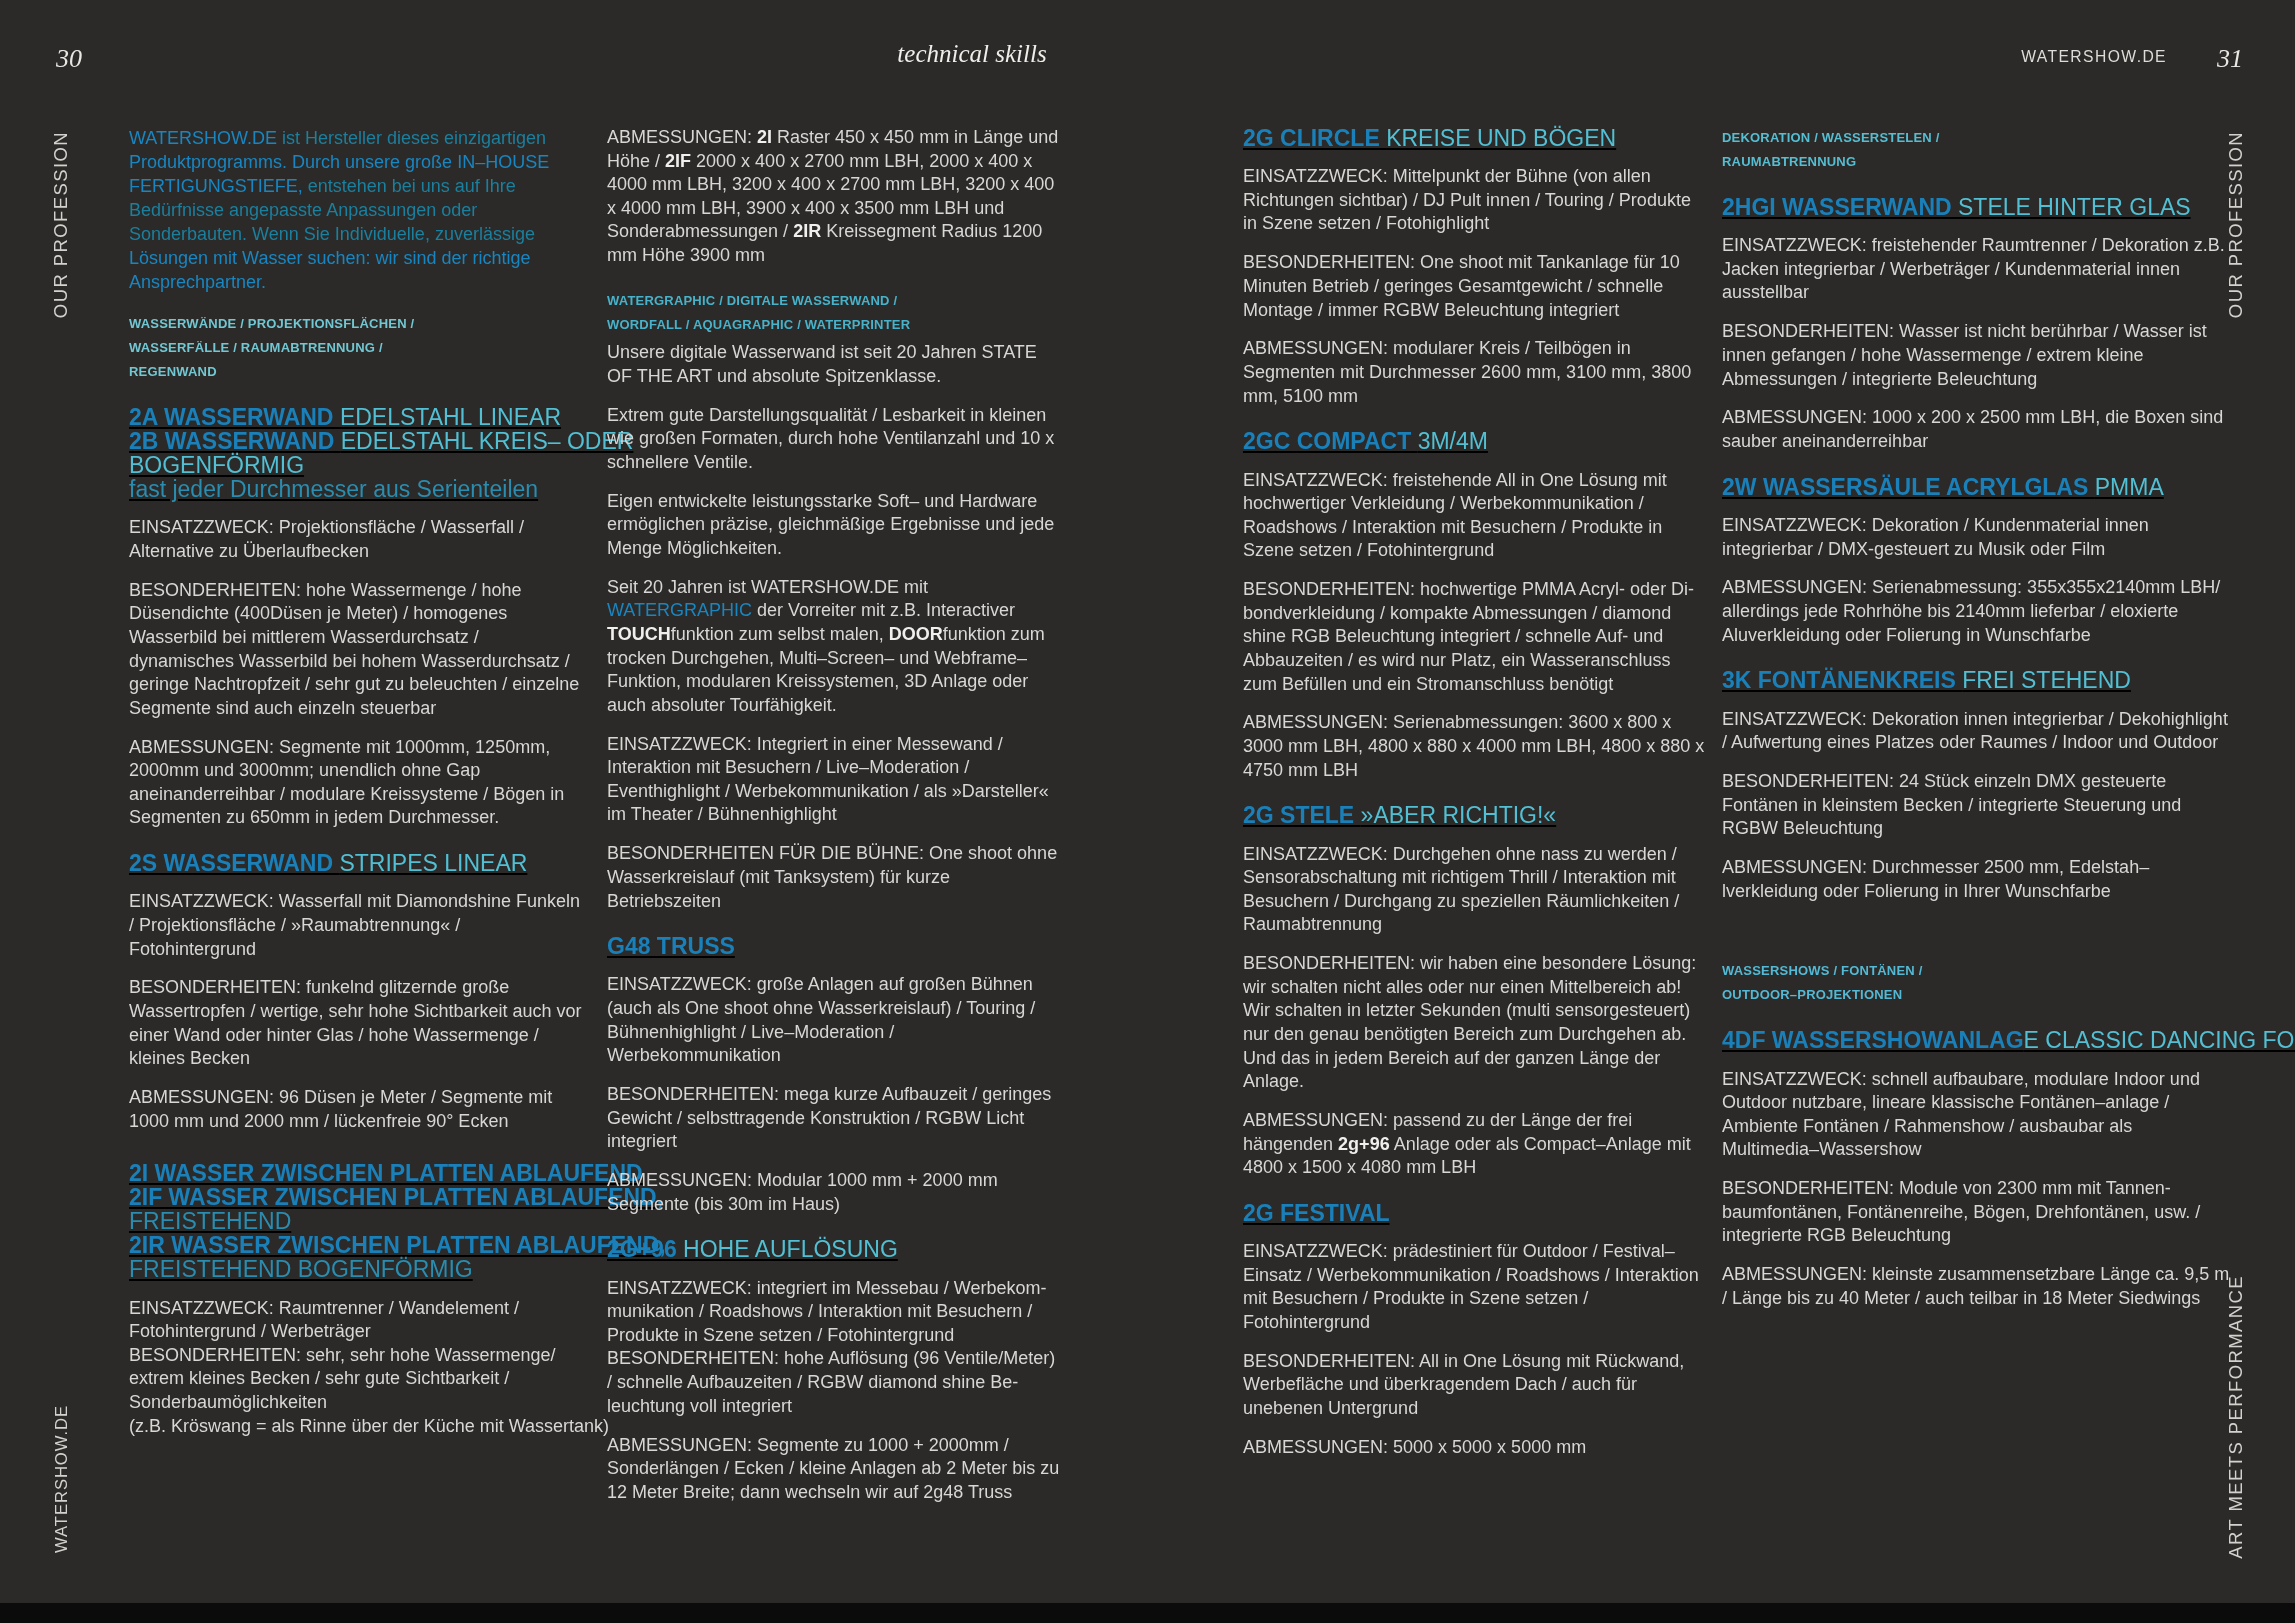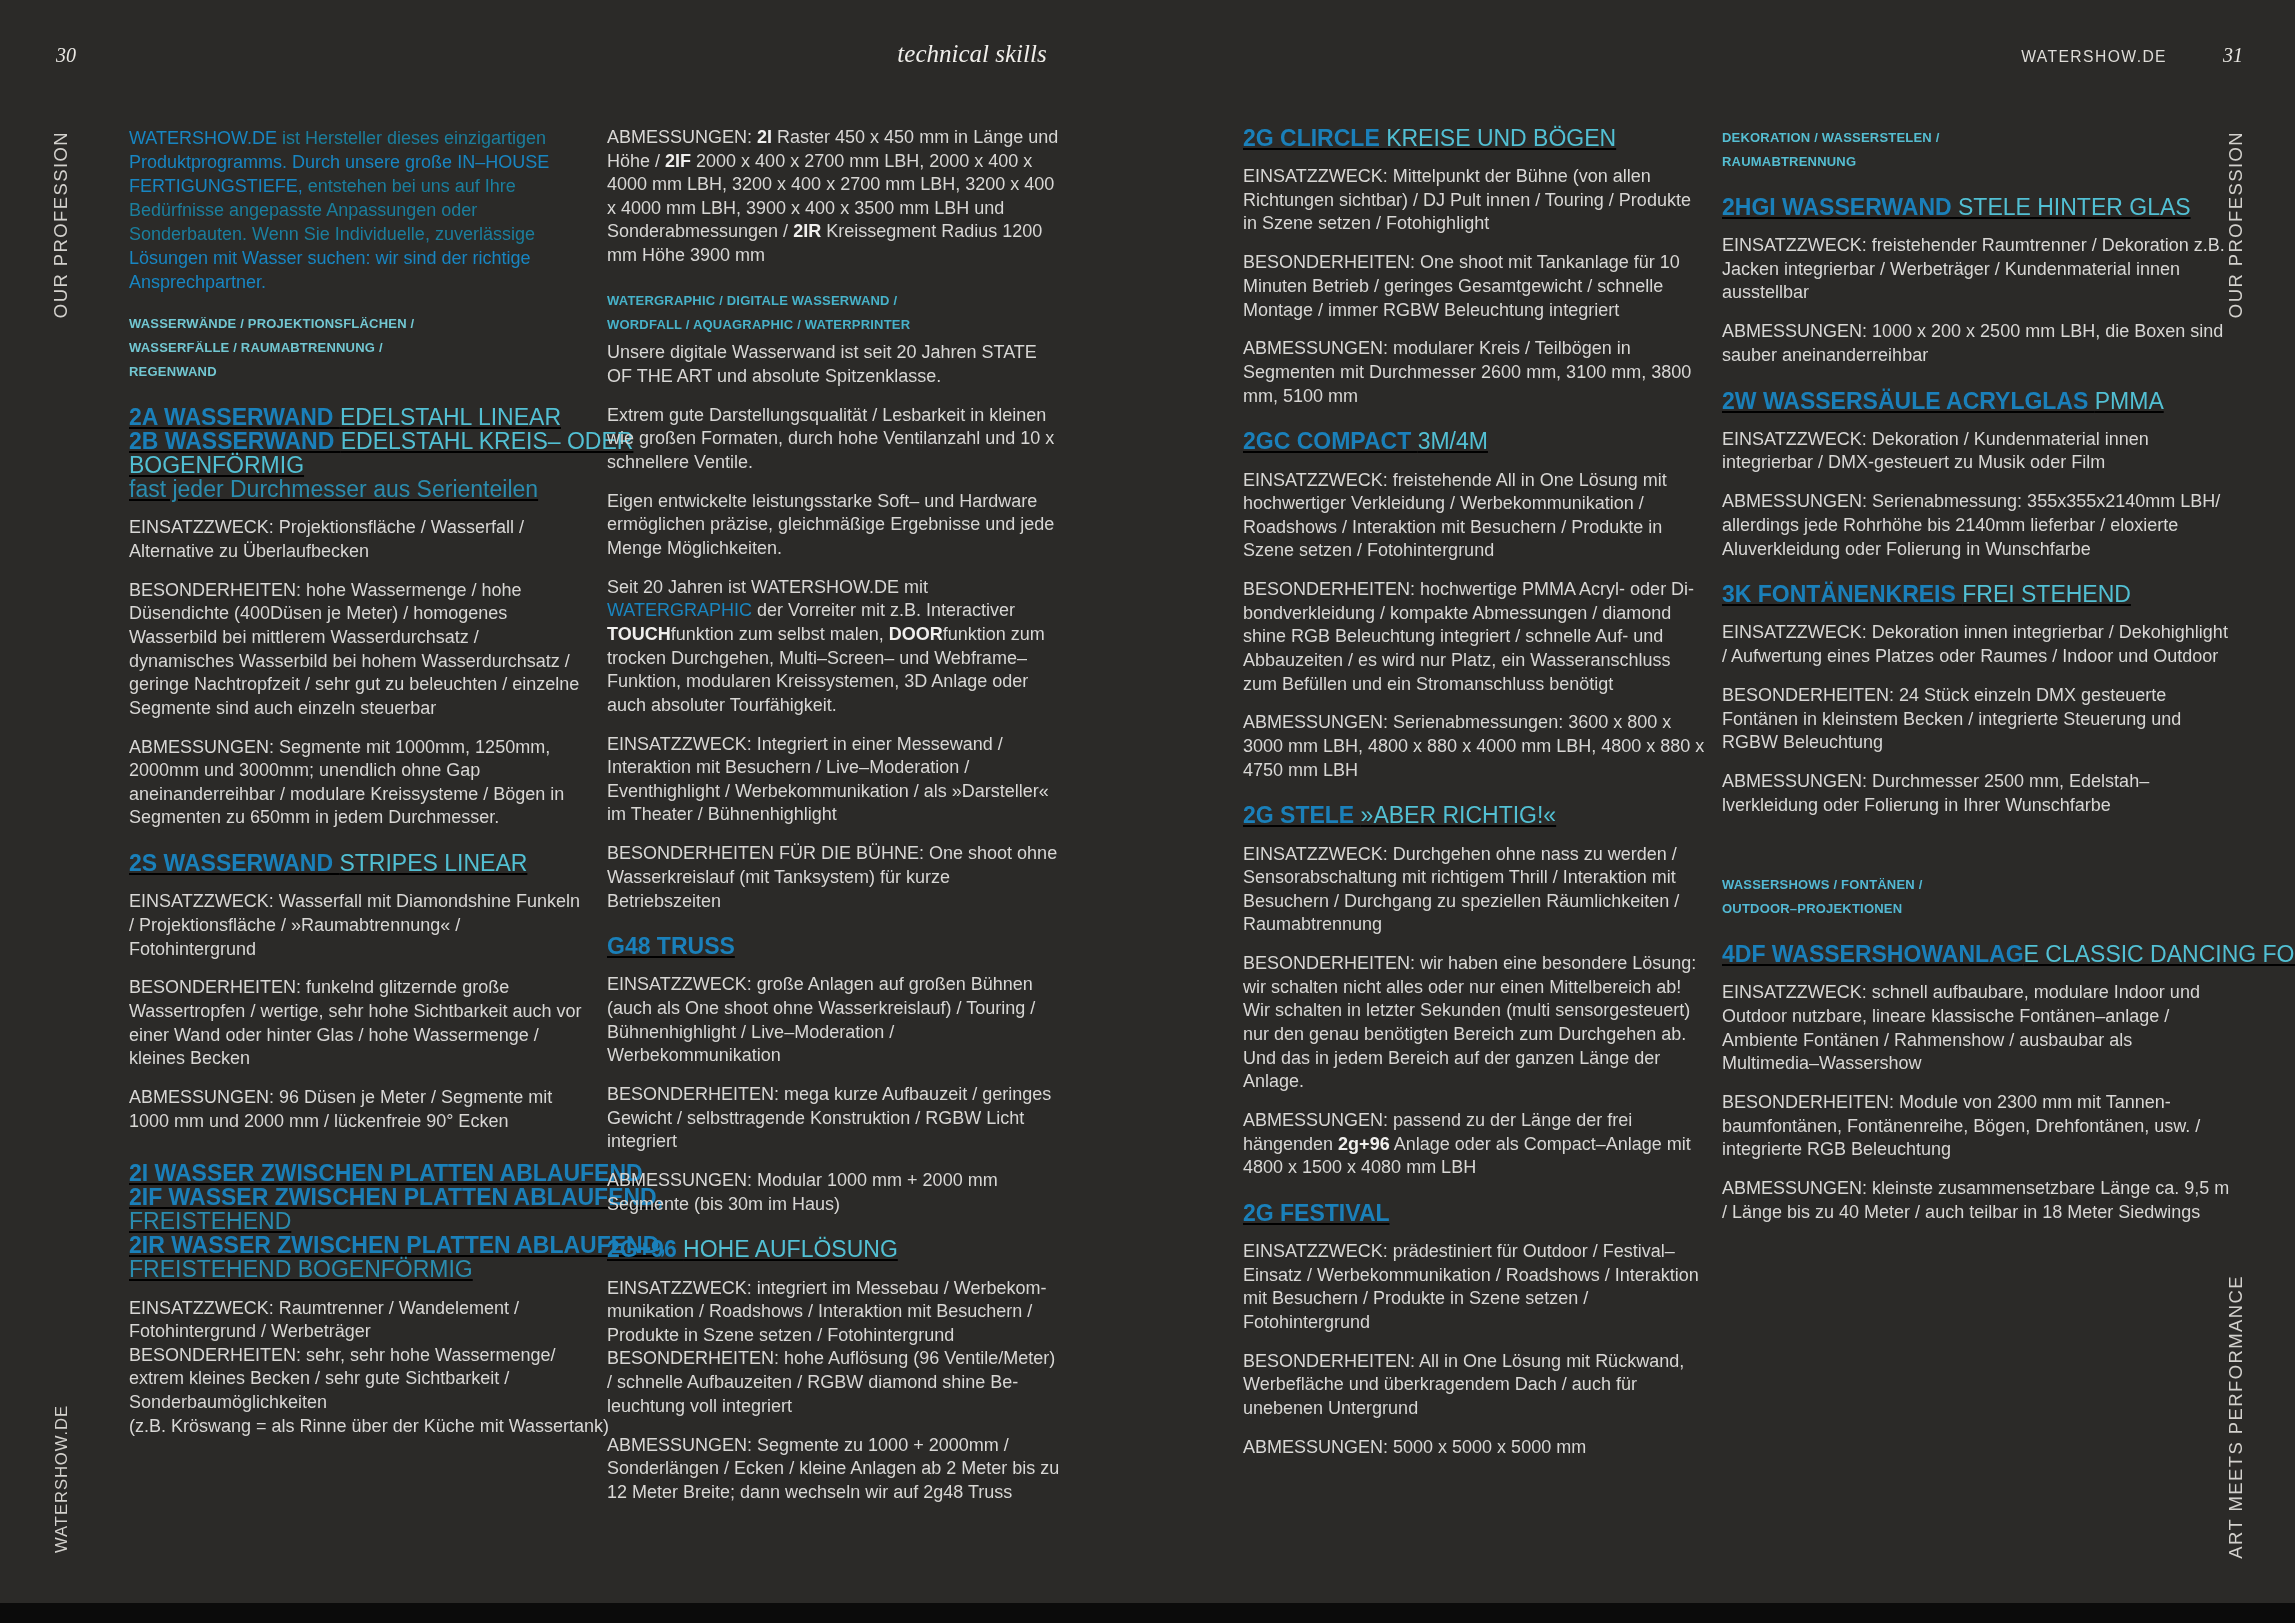--- a/index.html
+++ b/index.html
@@ -11,7 +11,7 @@
   }
   
   .pagenum{position:absolute;font-family:"Liberation Serif", serif;font-style:italic;
-    font-size:20px;color:#e9e7e3;}
+    font-size:26px;color:#e9e7e3;}
   #pagenum-left{left:56px;top:44px;}
   #pagenum-right{right:52px;top:44px;text-align:right;}
   #header-title{position:absolute;left:787px;top:40px;width:370px;text-align:center;

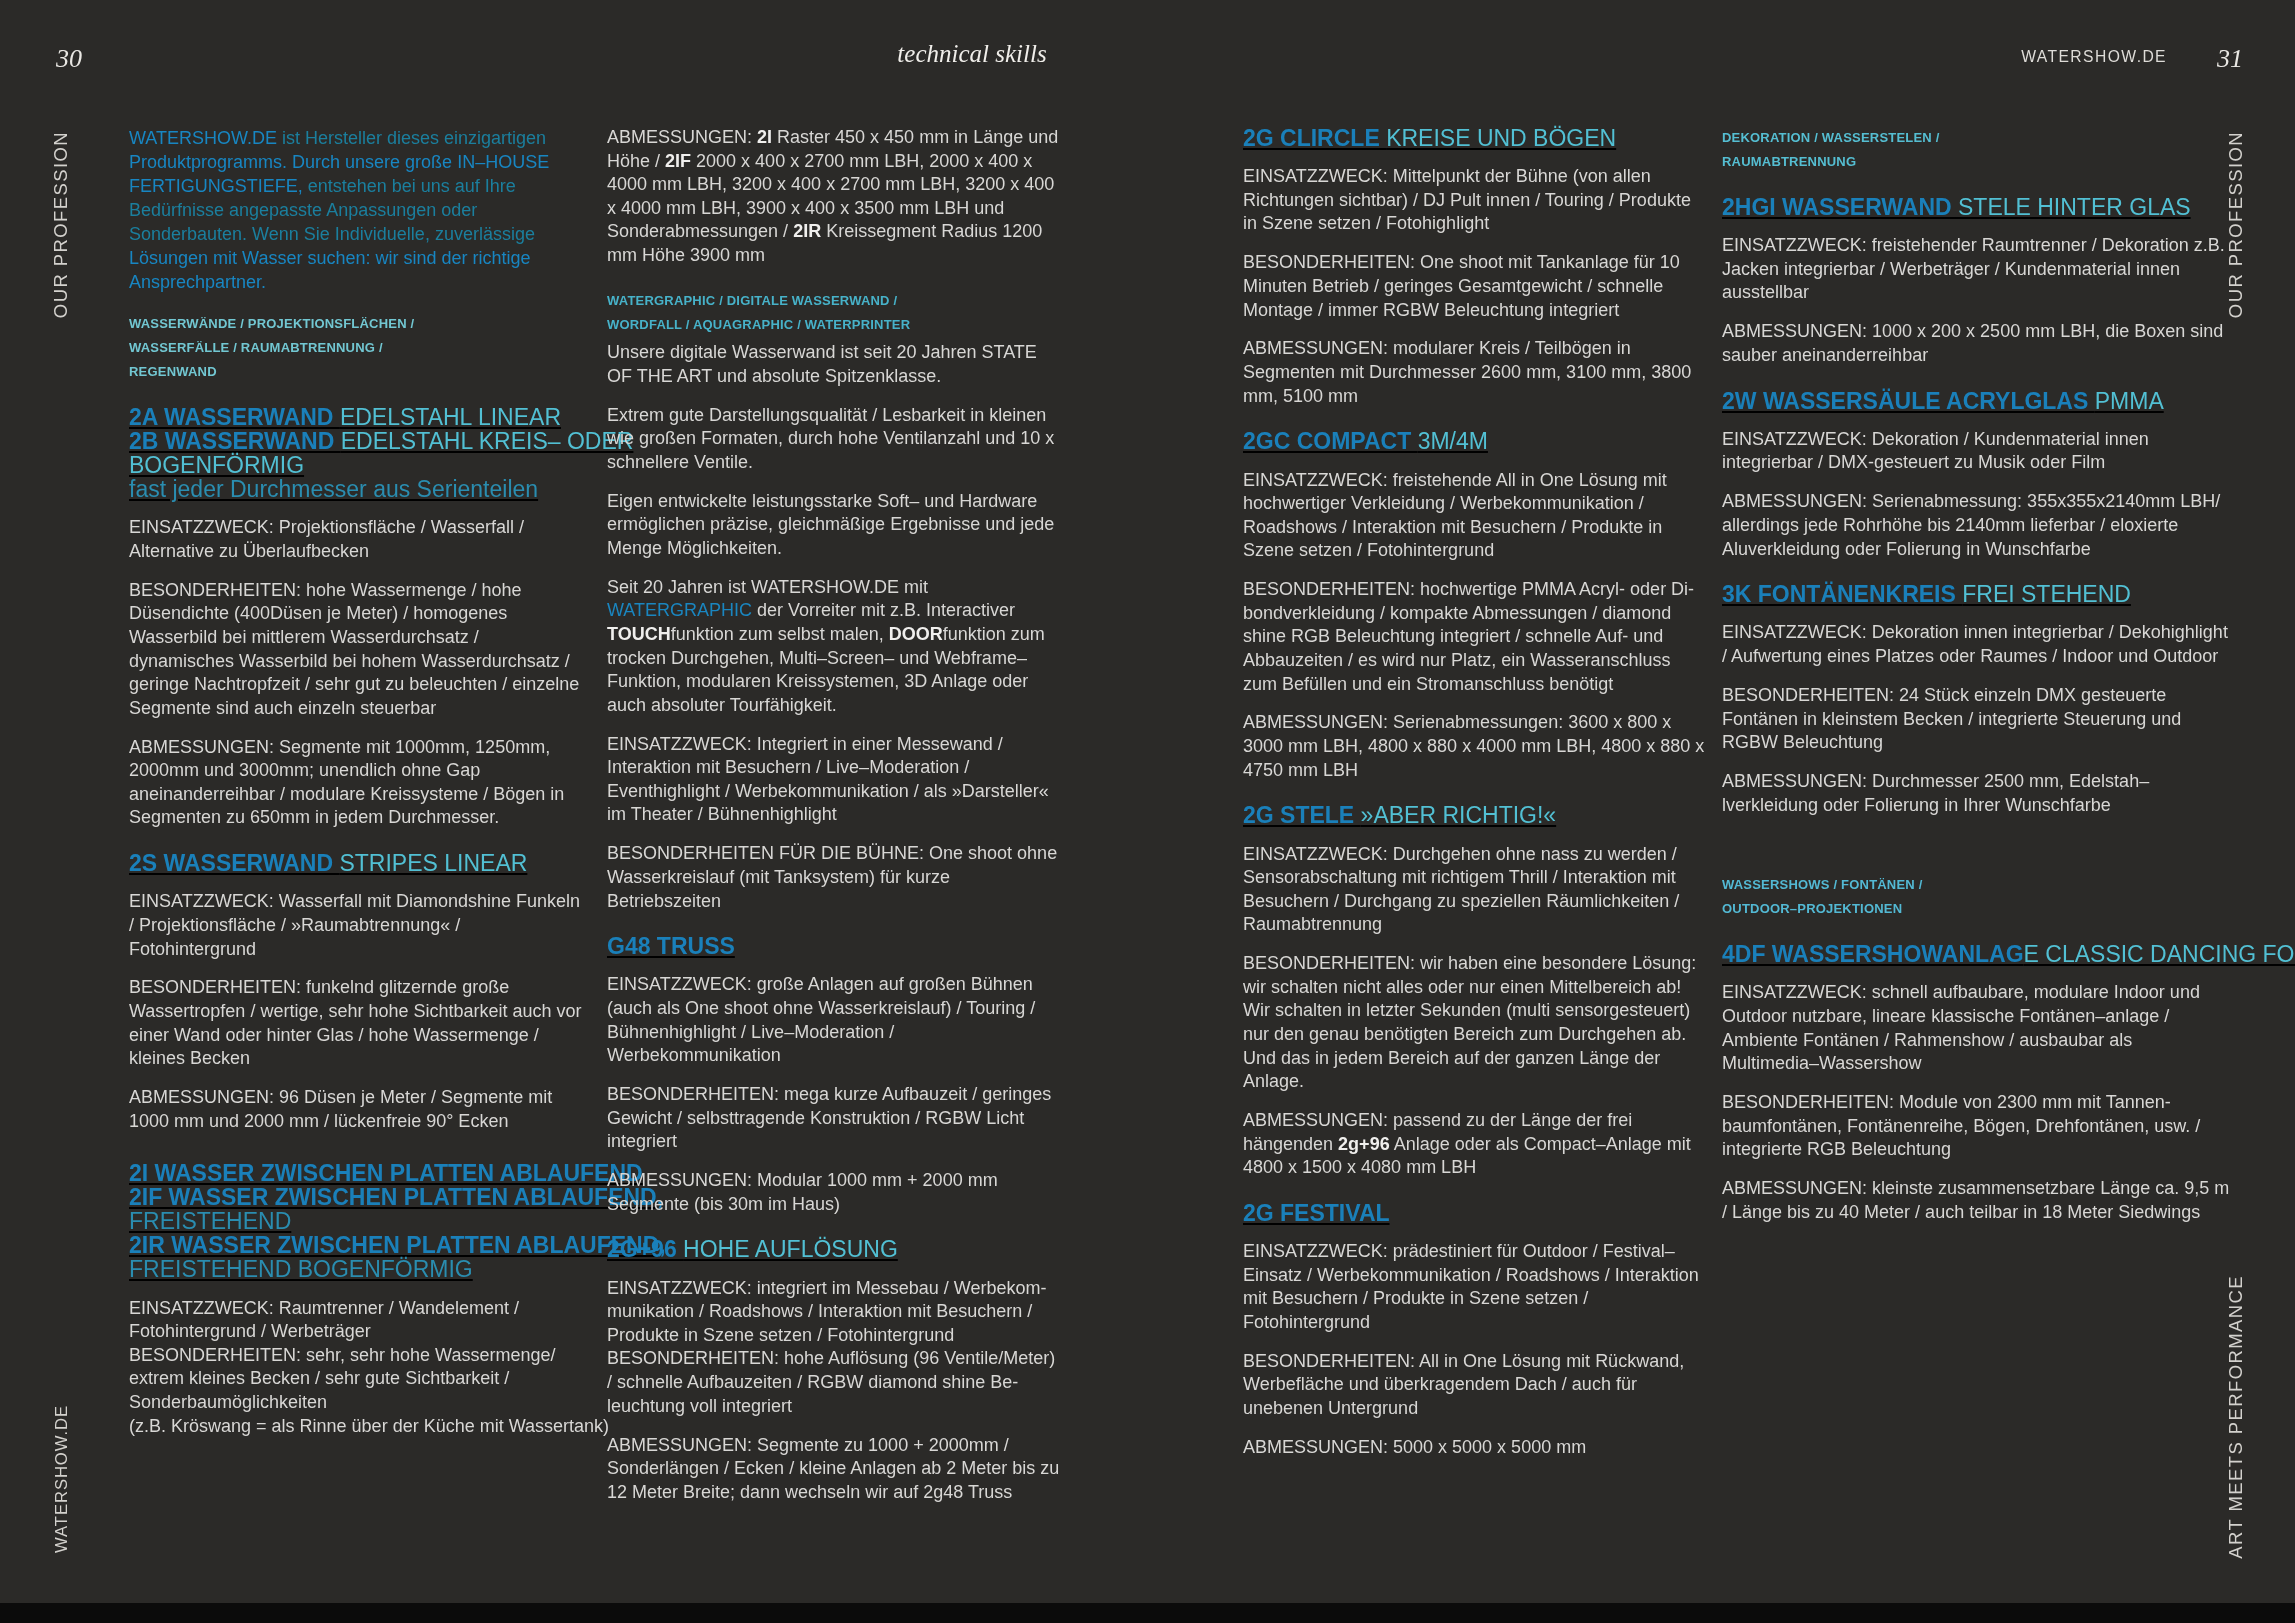--- a/index.html
+++ b/index.html
@@ -152,6 +152,7 @@
       <div><span class="code">2HGI WASSERWAND </span><span class="sub">STELE HINTER GLAS</span></div>
     </div>
     <div class="p"><span>EINSATZZWECK: freistehender Raumtrenner / Dekoration z.B. Jacken integrierbar / Werbeträger / Kundenmaterial innen ausstellbar</span></div>
+    <div class="p"><span>BESONDERHEITEN: Wasser ist nicht berührbar / Wasser ist innen gefangen / hohe Wassermenge / extrem kleine Abmessungen / integrierte Beleuchtung</span></div>
     <div class="p"><span>ABMESSUNGEN: 1000 x 200 x 2500 mm LBH, die Boxen sind sauber aneinanderreihbar</span></div>
     <div class="h2">
       <div><span class="code">2W WASSERSÄULE ACRYLGLAS </span><span class="sub">PMMA</span></div>

